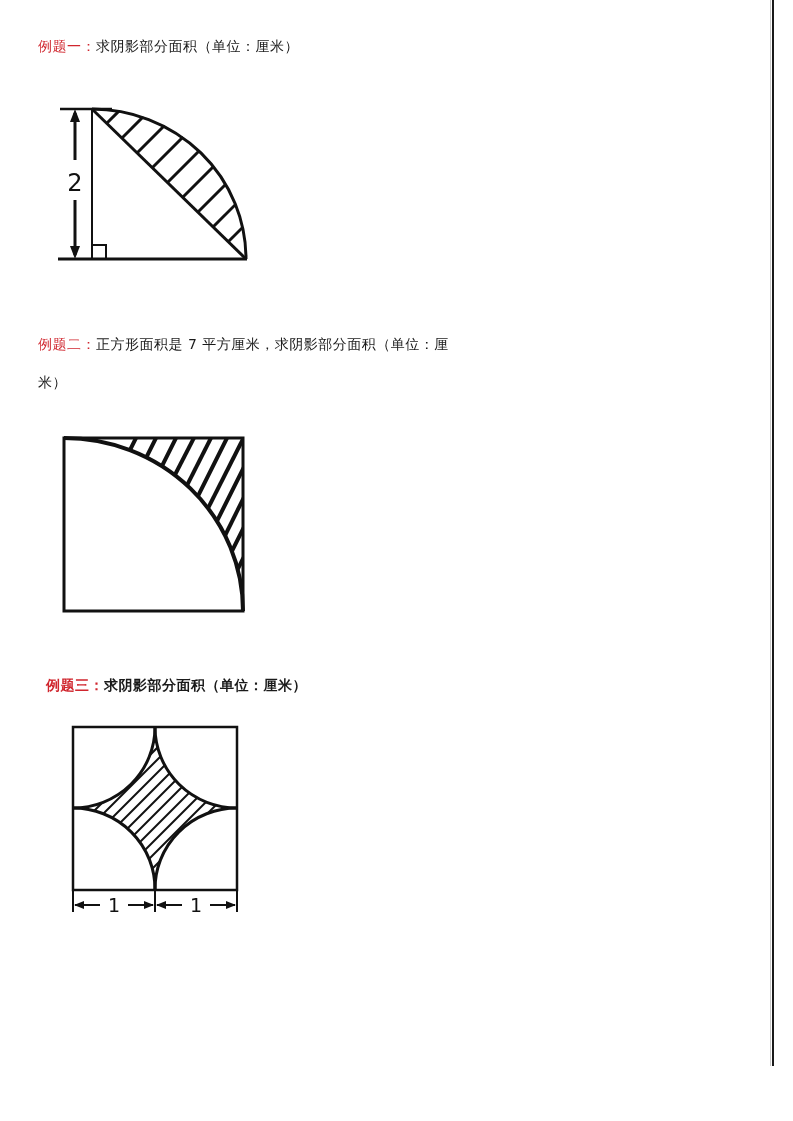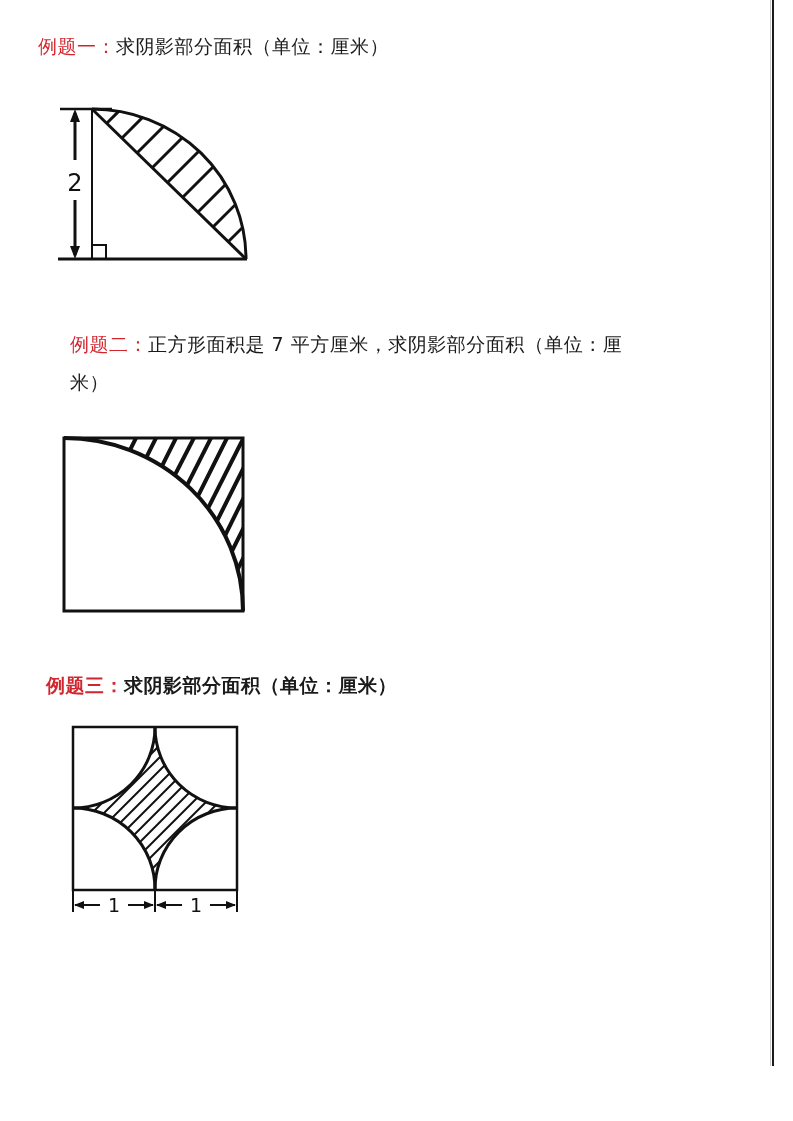--- a/index.html
+++ b/index.html
@@ -5,7 +5,7 @@
   html, body { margin:0; padding:0; background:#ffffff; }
   body { width:793px; height:1121px; position:relative; overflow:hidden;
          font-family:"DejaVu Sans", "Liberation Sans", sans-serif; color:#1a1a1a; }
-  .q { position:absolute; font-size:19px; line-height:38px; letter-spacing:0.5px; }
+  .q { position:absolute; font-size:14px; line-height:38px; letter-spacing:0.5px; }
   .q .label { color:#d0262e; }
   .fig { position:absolute; }
   .rule { position:absolute; left:772px; top:0; width:2px; height:1066px; background:#1a1a1a; }

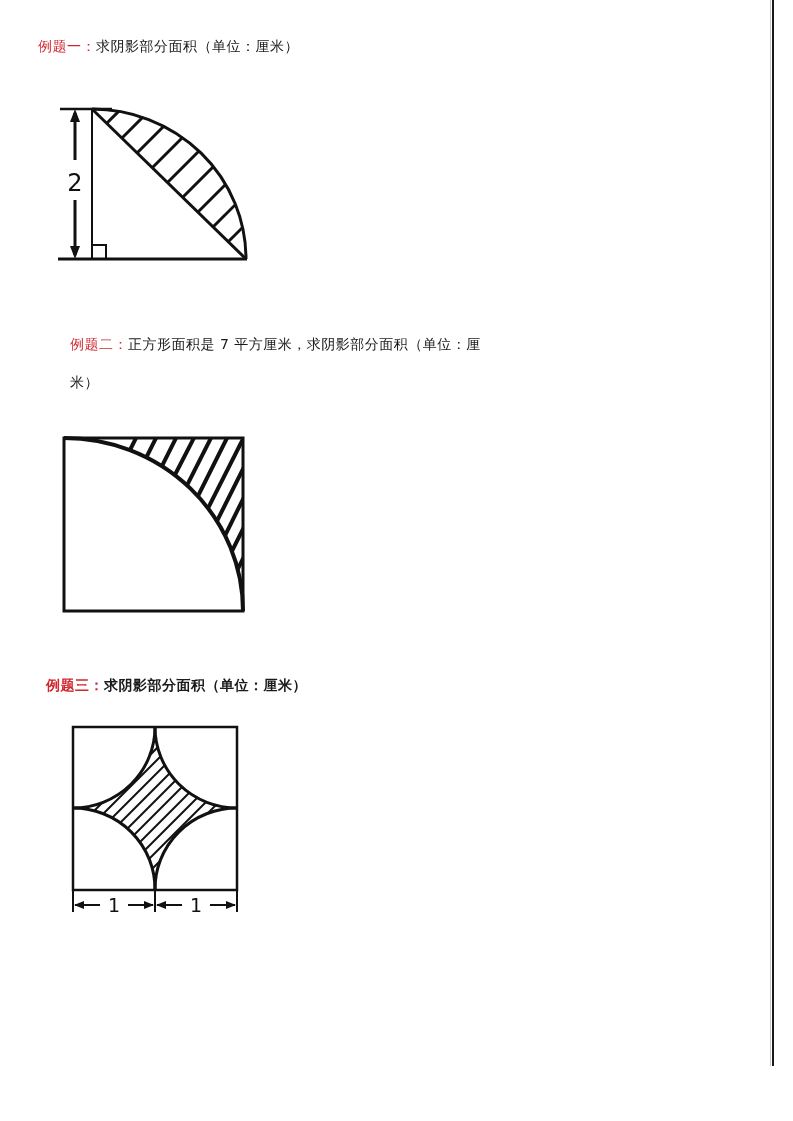--- a/index.html
+++ b/index.html
@@ -54,7 +54,7 @@
   <text x="75" y="191" font-size="24" text-anchor="middle" fill="#111" font-family="DejaVu Sans, sans-serif">2</text>
 </svg>
 
-<div class="q" style="left:38px; top:325px; width:680px;margin-left:32px;">
+<div class="q" style="left:38px; top:325px; width:680px;">
   <div><span class="label">例题二：</span><span>正方形面积是 7 平方厘米，求阴影部分面积（单位：厘</span></div>
   <div>米）</div>
 </div>

